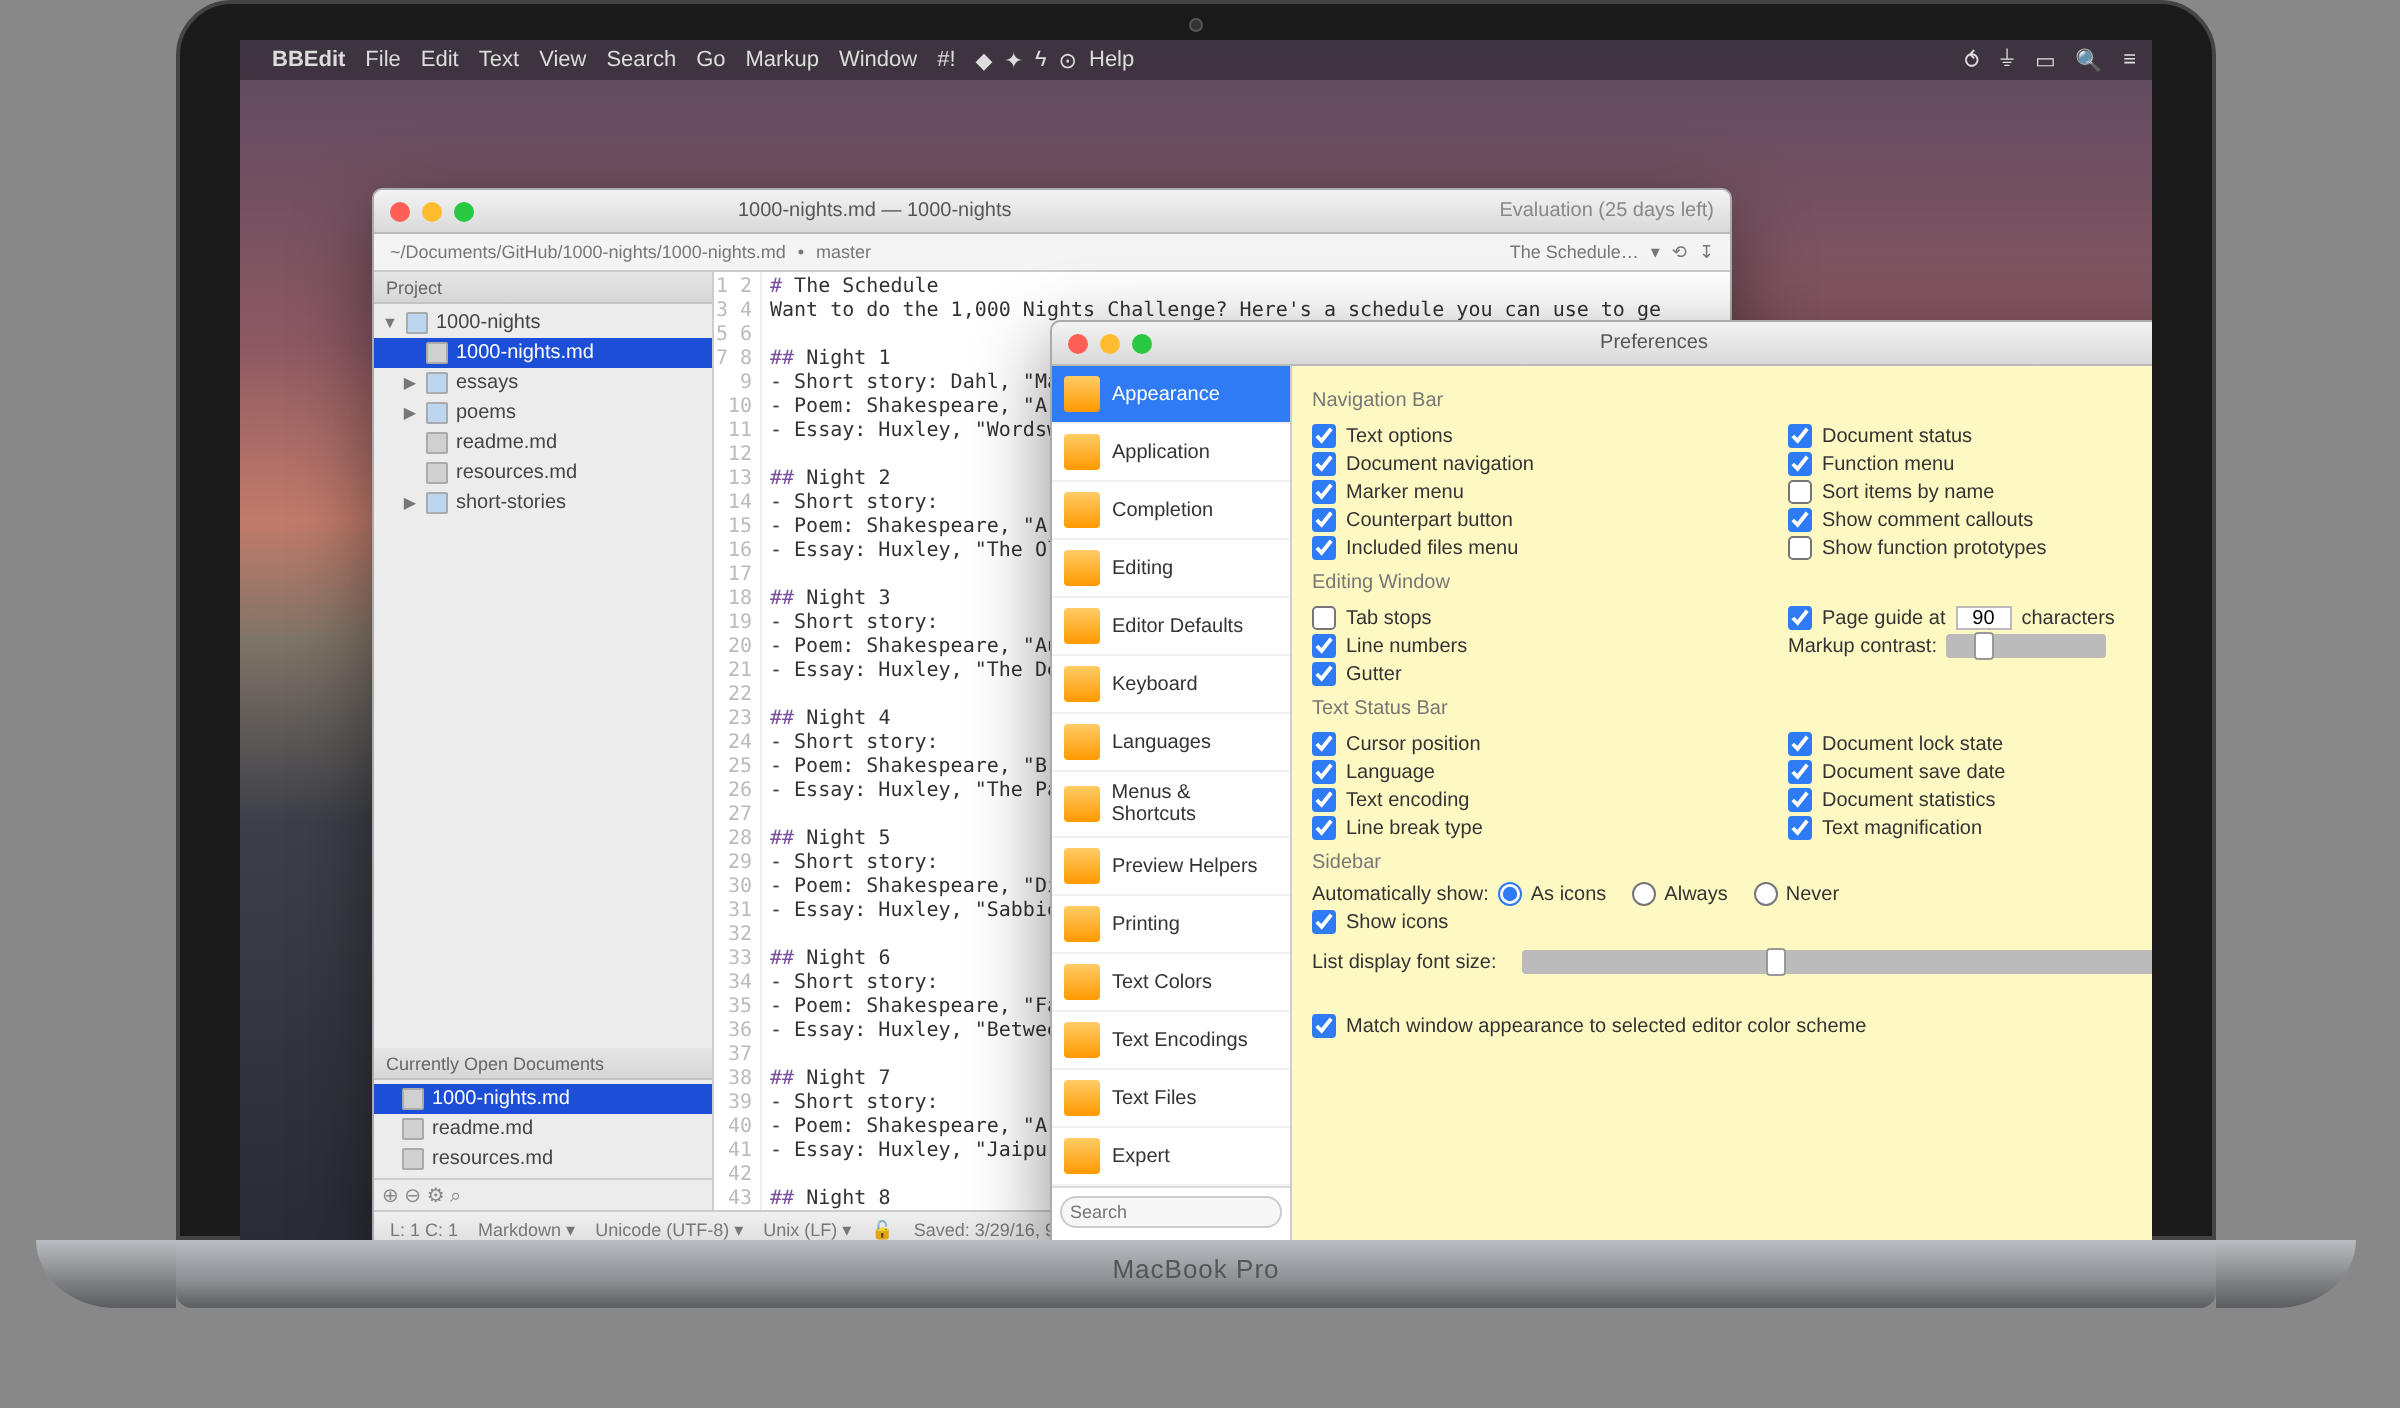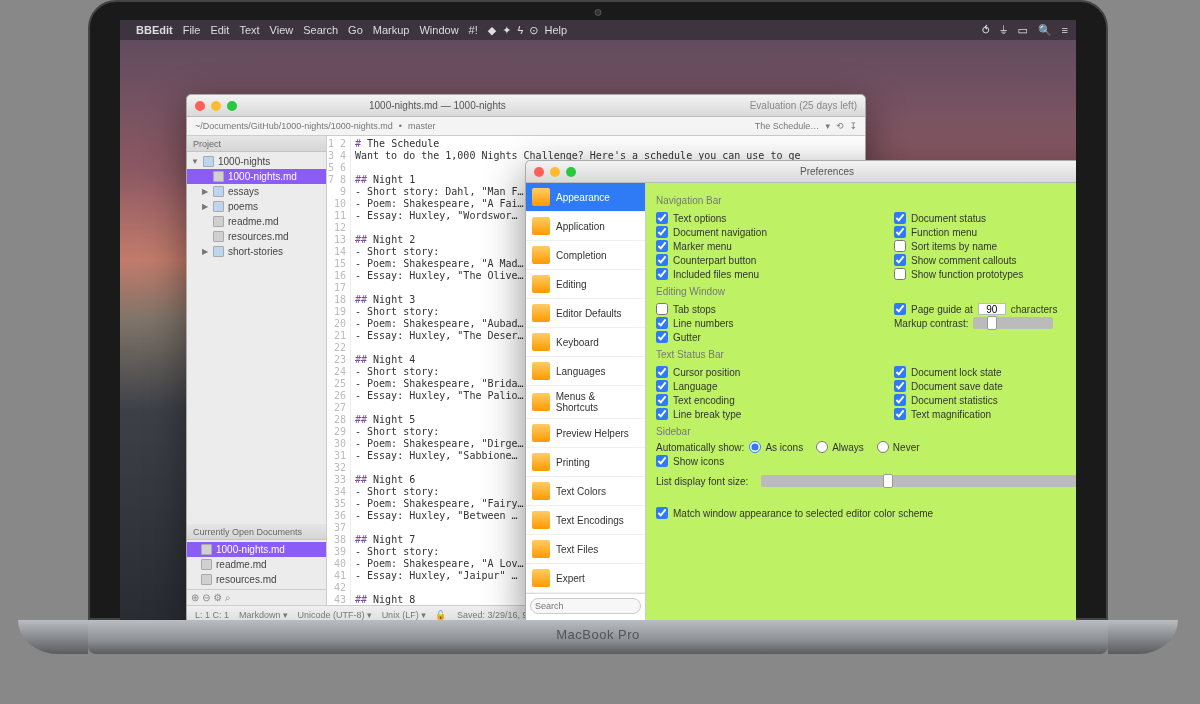--- a/index.html
+++ b/index.html
@@ -31,7 +31,7 @@
   .pathbar{height:19px;background:#f4f4f4;border-bottom:1px solid #ccc;font-size:9px;color:#777;display:flex;align-items:center;padding:0 8px;gap:6px;}
   .ebody{flex:1;display:flex;overflow:hidden;background:#fff;}
   
-  .side{width:140px;background:#ececec;border-right:1px solid #ccc;font-size:10px;color:#444;display:flex;flex-direction:column;}
+  .side{width:170px;background:#ececec;border-right:1px solid #ccc;font-size:10px;color:#444;display:flex;flex-direction:column;}
   .side .hdr{background:linear-gradient(#e6e6e6,#d6d6d6);height:16px;line-height:16px;padding-left:6px;border-bottom:1px solid #c4c4c4;color:#666;font-size:9px;}
   .side ul{list-style:none;padding:2px 0;}
   .side li{padding:2px 4px 2px 14px;display:flex;align-items:center;gap:4px;white-space:nowrap;}

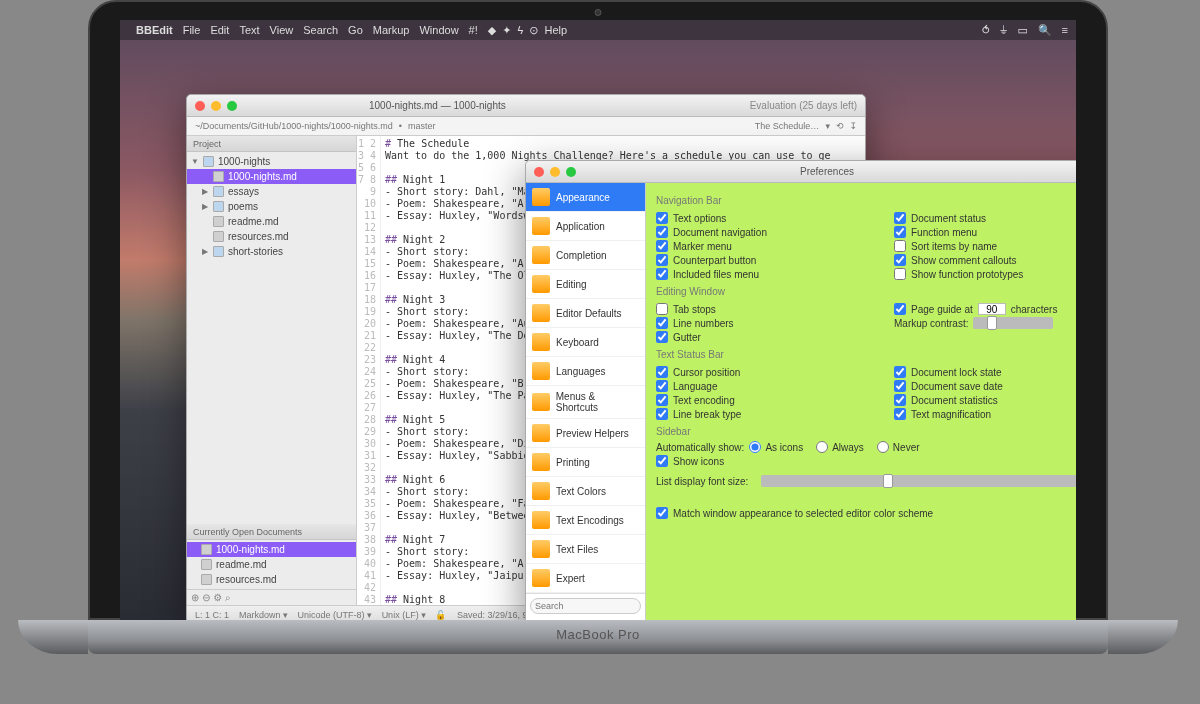--- a/index.html
+++ b/index.html
@@ -35,7 +35,7 @@
   .side .hdr{background:linear-gradient(#e6e6e6,#d6d6d6);height:16px;line-height:16px;padding-left:6px;border-bottom:1px solid #c4c4c4;color:#666;font-size:9px;}
   .side ul{list-style:none;padding:2px 0;}
   .side li{padding:2px 4px 2px 14px;display:flex;align-items:center;gap:4px;white-space:nowrap;}
-  .side li.sel{background:#8b5cf6;color:#fff;}
+  .side li.sel{background:#1d4ed8;color:#fff;}
   .side li .disc{font-size:8px;color:#777;width:8px;text-align:center;}
   .side li.sel .disc{color:#fff;}
   .side .ic{width:11px;height:11px;background:#d0d0d0;border:1px solid #aaa;border-radius:1px;flex-shrink:0;}

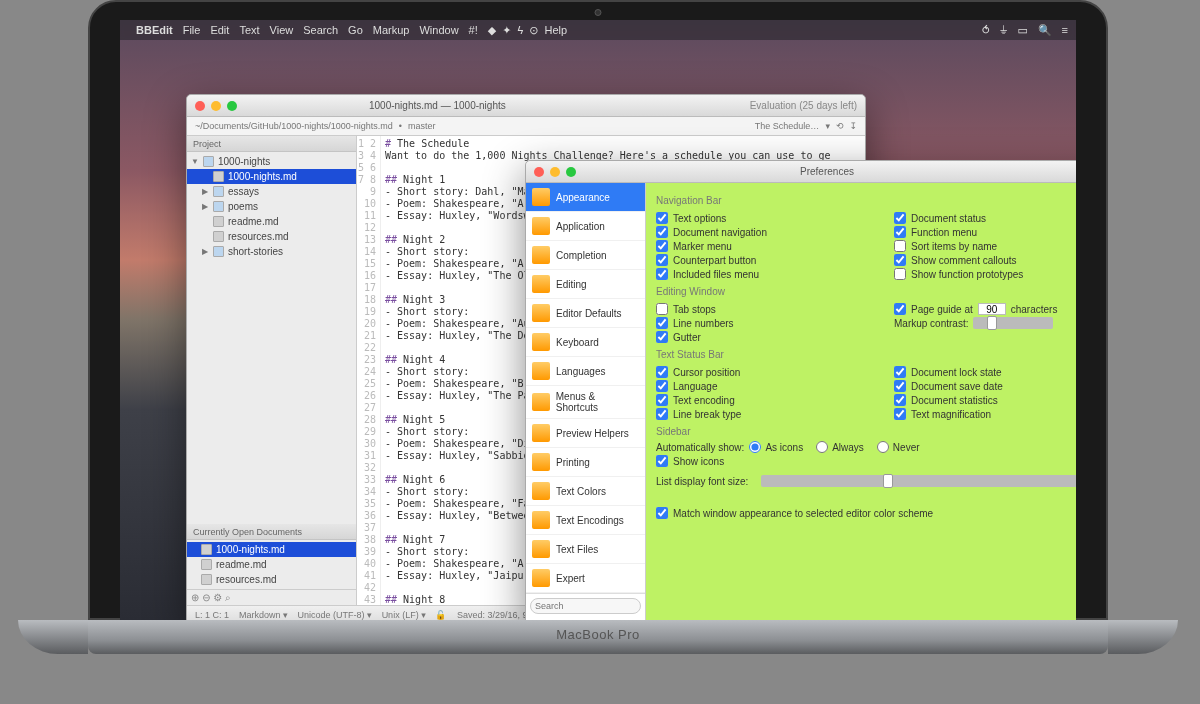--- a/index.html
+++ b/index.html
@@ -50,7 +50,7 @@
   
   .win.prefs{left:405px;top:140px;width:604px;height:465px;}
   .prefs .tbar{justify-content:center;}
-  .pbody{flex:1;display:flex;overflow:hidden;background:#bef264;}
+  .pbody{flex:1;display:flex;overflow:hidden;background:#fef9c3;}
   .plist{width:120px;border-right:1px solid #ccc;background:#fff;overflow:auto;}
   .plist .row{display:flex;align-items:center;gap:6px;padding:5px 6px;font-size:10px;color:#333;border-bottom:1px solid #f0f0f0;}
   .plist .row.sel{background:#2f7bf5;color:#fff;}

